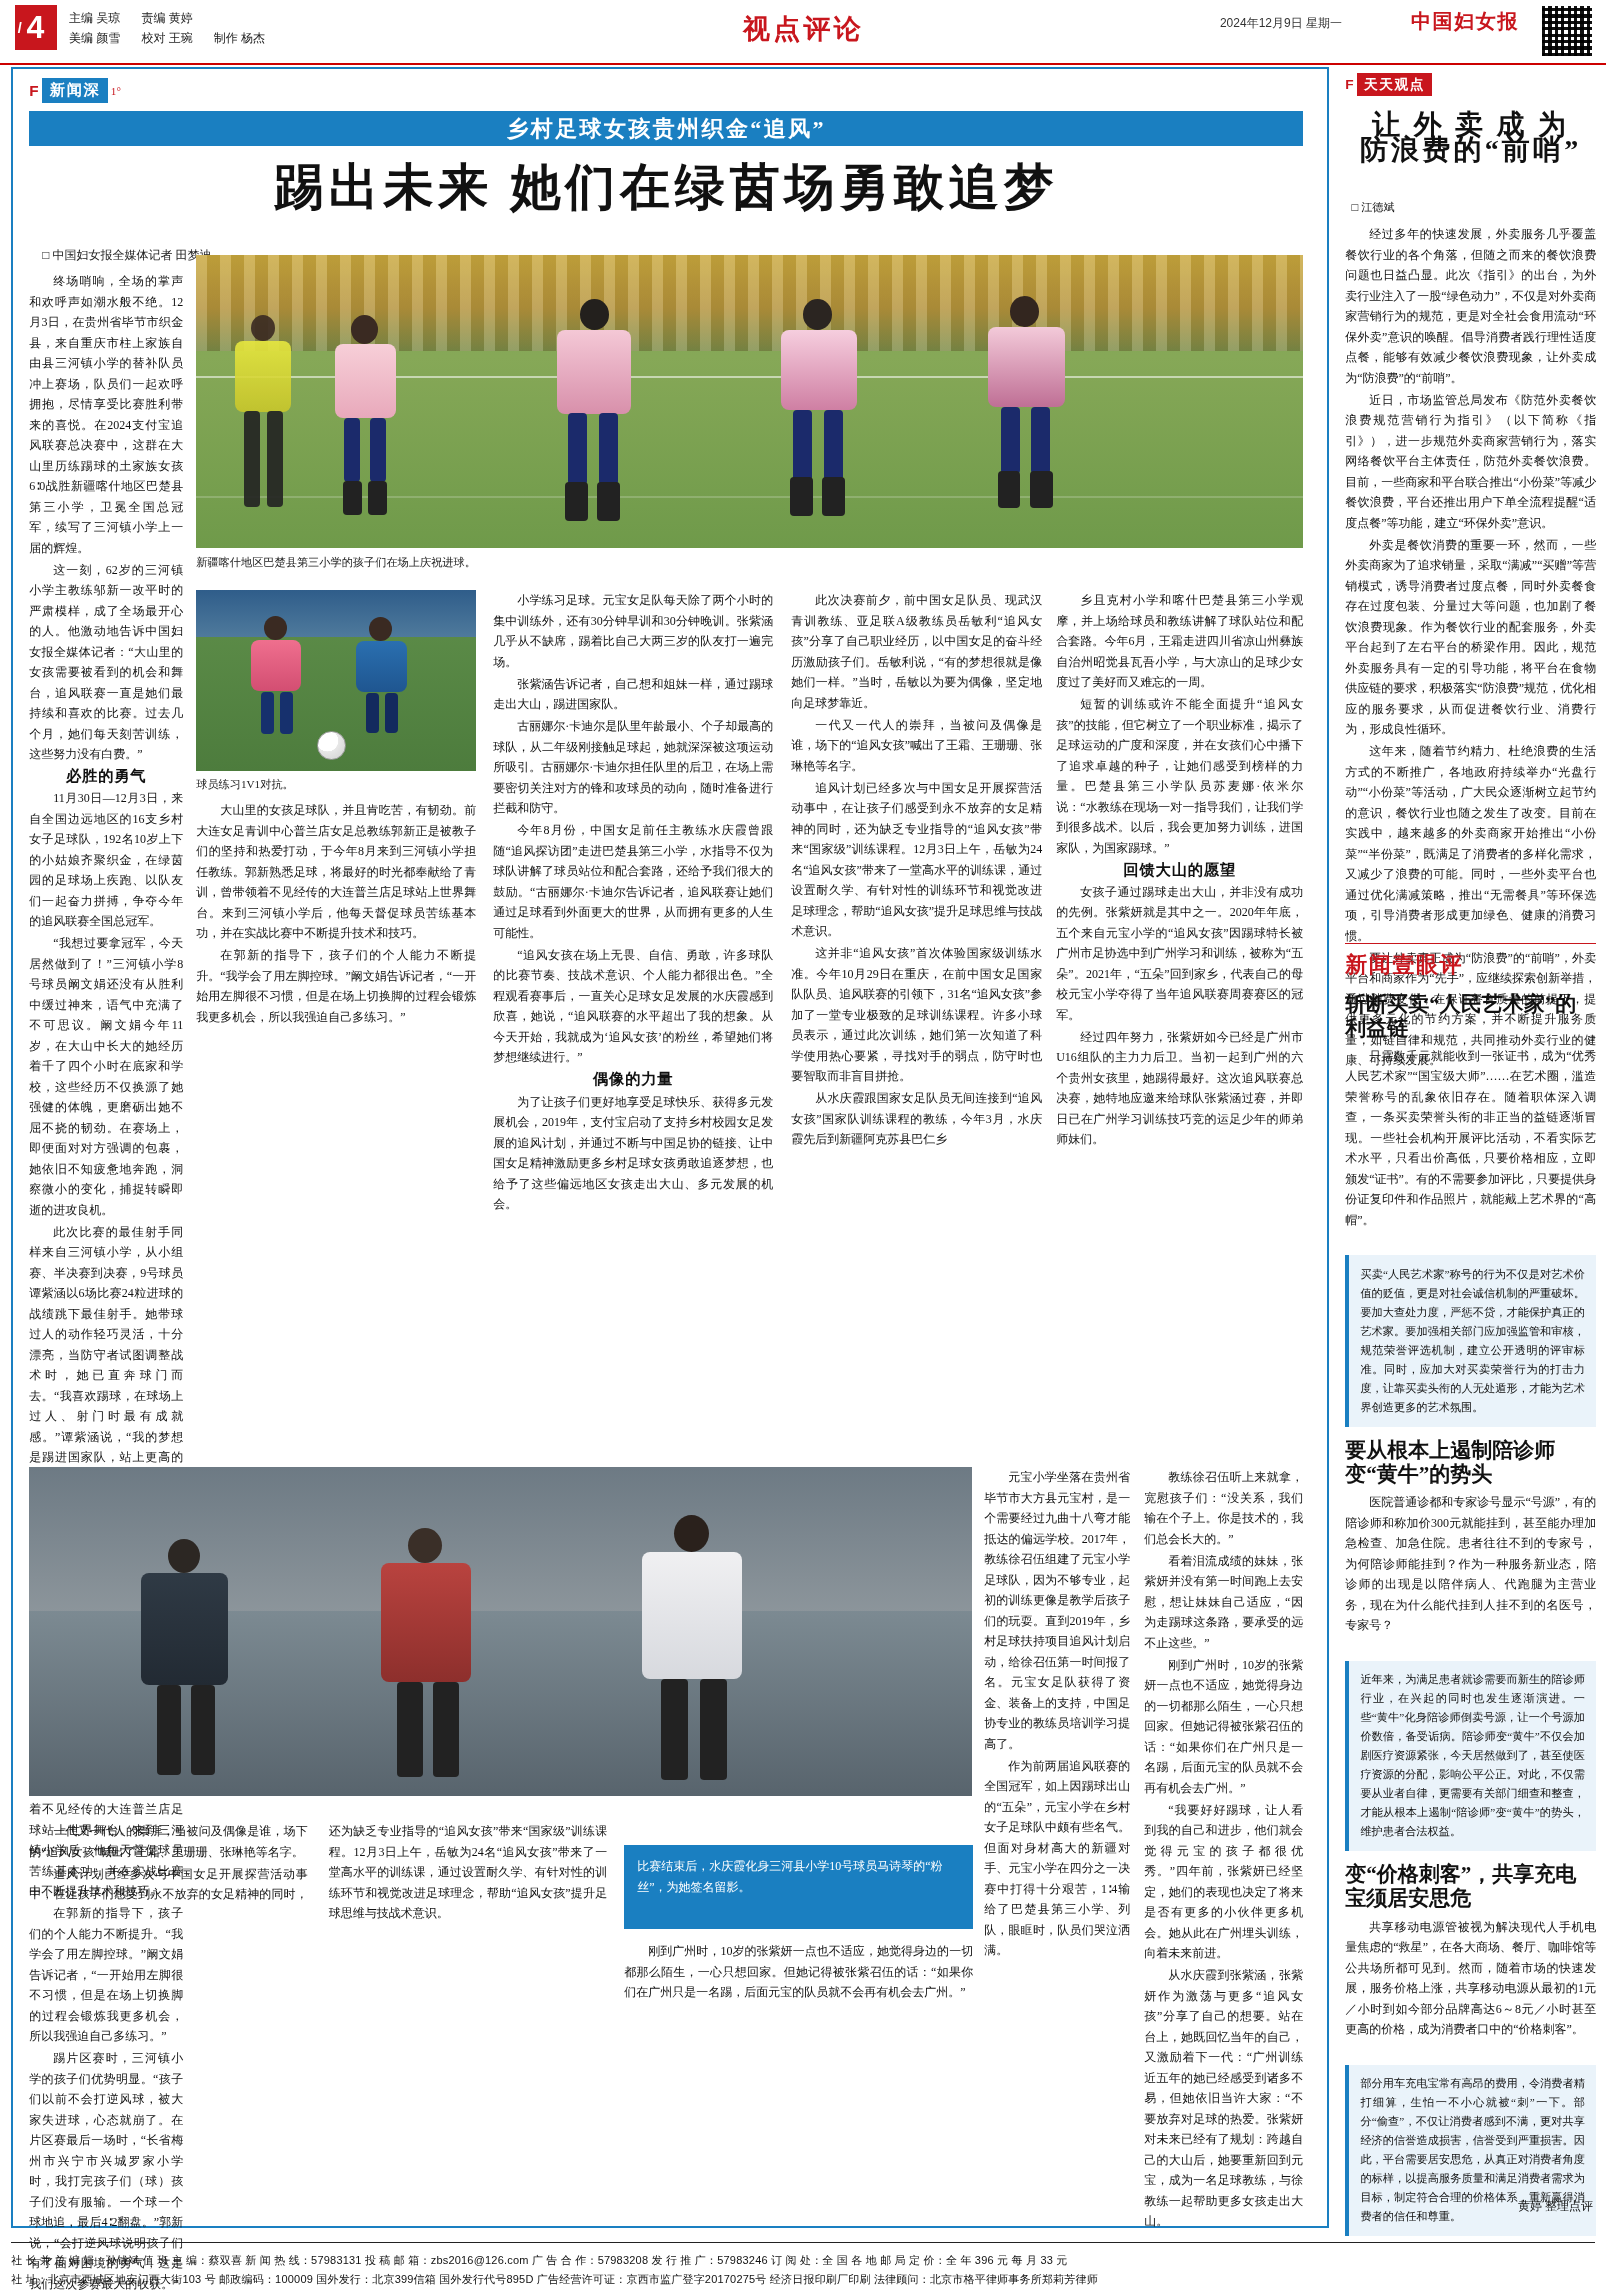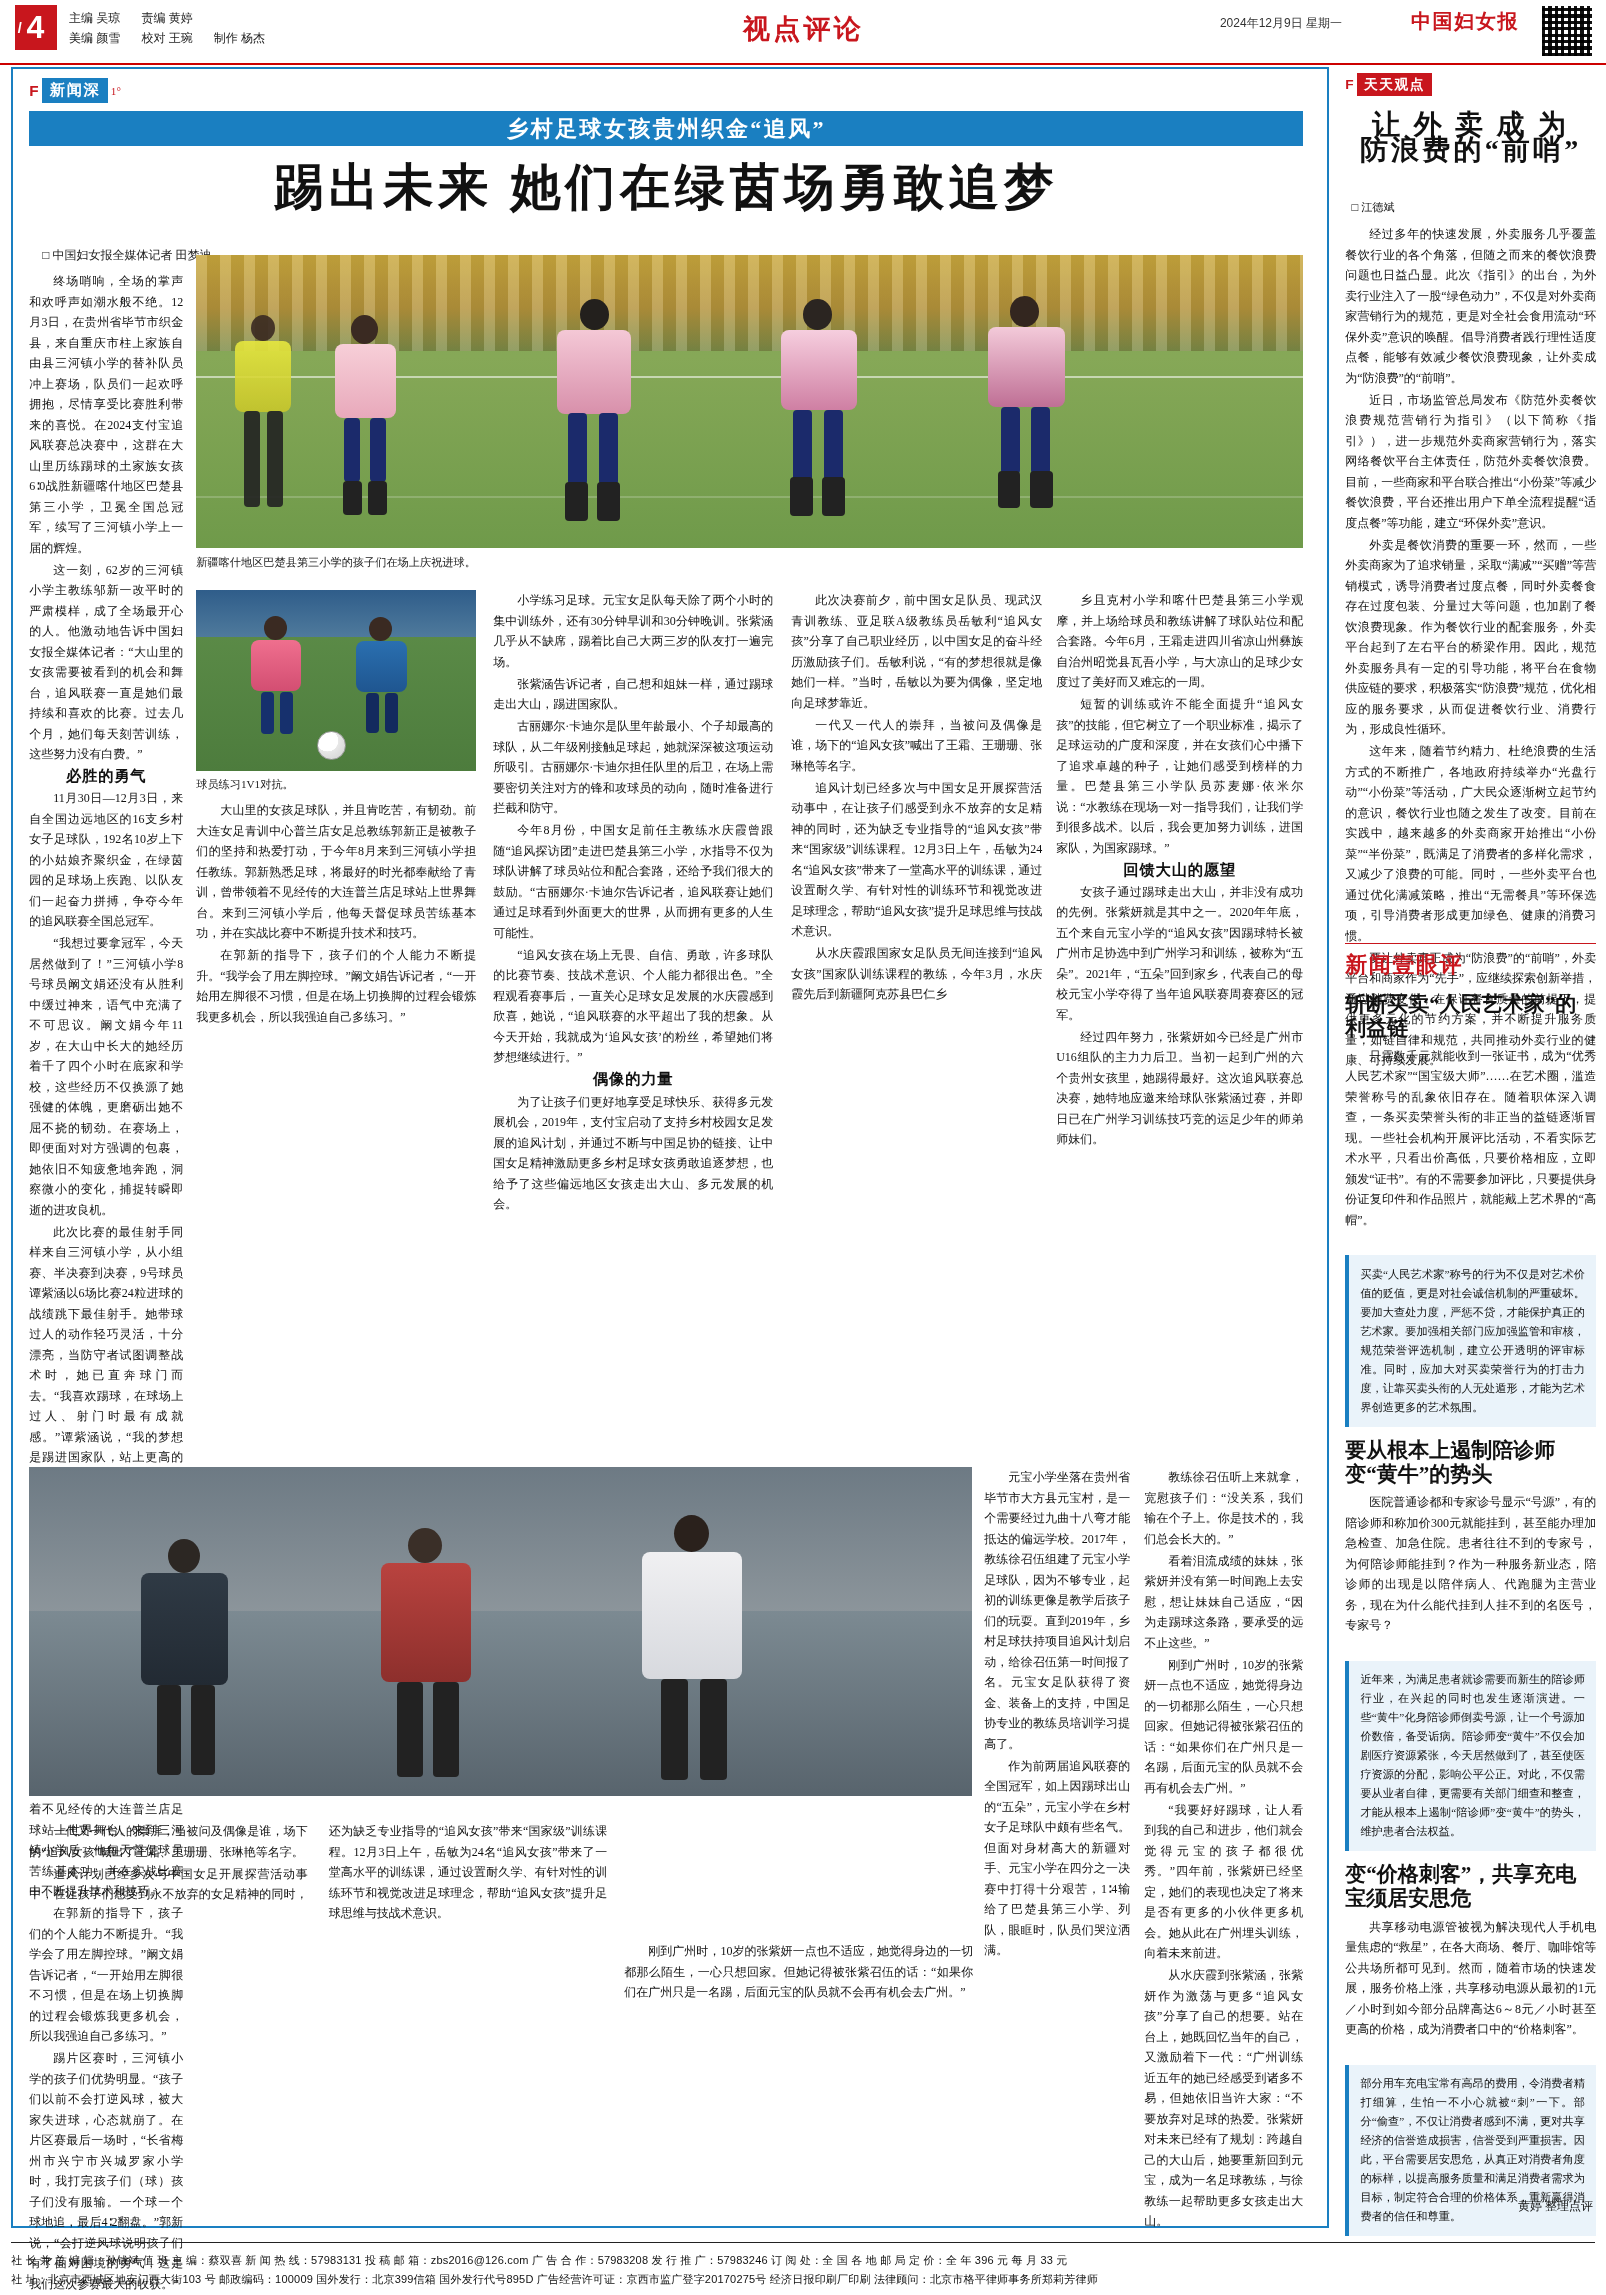--- a/index.html
+++ b/index.html
@@ -219,6 +219,7 @@
         <p>此次决赛前夕，前中国女足队员、现武汉青训教练、亚足联A级教练员岳敏利“追风女孩”分享了自己职业经历，以中国女足的奋斗经历激励孩子们。岳敏利说，“有的梦想很就是像她们一样。”当时，岳敏以为要为偶像，坚定地向足球梦靠近。</p>
         <p>一代又一代人的崇拜，当被问及偶像是谁，场下的“追风女孩”喊出了王霜、王珊珊、张琳艳等名字。</p>
         <p>追风计划已经多次与中国女足开展探营活动事中，在让孩子们感受到永不放弃的女足精神的同时，还为缺乏专业指导的“追风女孩”带来“国家级”训练课程。12月3日上午，岳敏为24名“追风女孩”带来了一堂高水平的训练课，通过设置耐久学、有针对性的训练环节和视觉改进足球理念，帮助“追风女孩”提升足球思维与技战术意识。</p>
+        <p>这并非“追风女孩”首次体验国家级训练水准。今年10月29日在重庆，在前中国女足国家队队员、追风联赛的引领下，31名“追风女孩”参加了一堂专业极致的足球训练课程。许多小球员表示，通过此次训练，她们第一次知道了科学使用热心要紧，寻找对手的弱点，防守时也要智取而非盲目拼抢。</p>
         <p>从水庆霞跟国家女足队员无间连接到“追风女孩”国家队训练课程的教练，今年3月，水庆霞先后到新疆阿克苏县巴仁乡</p>
       </div>
 

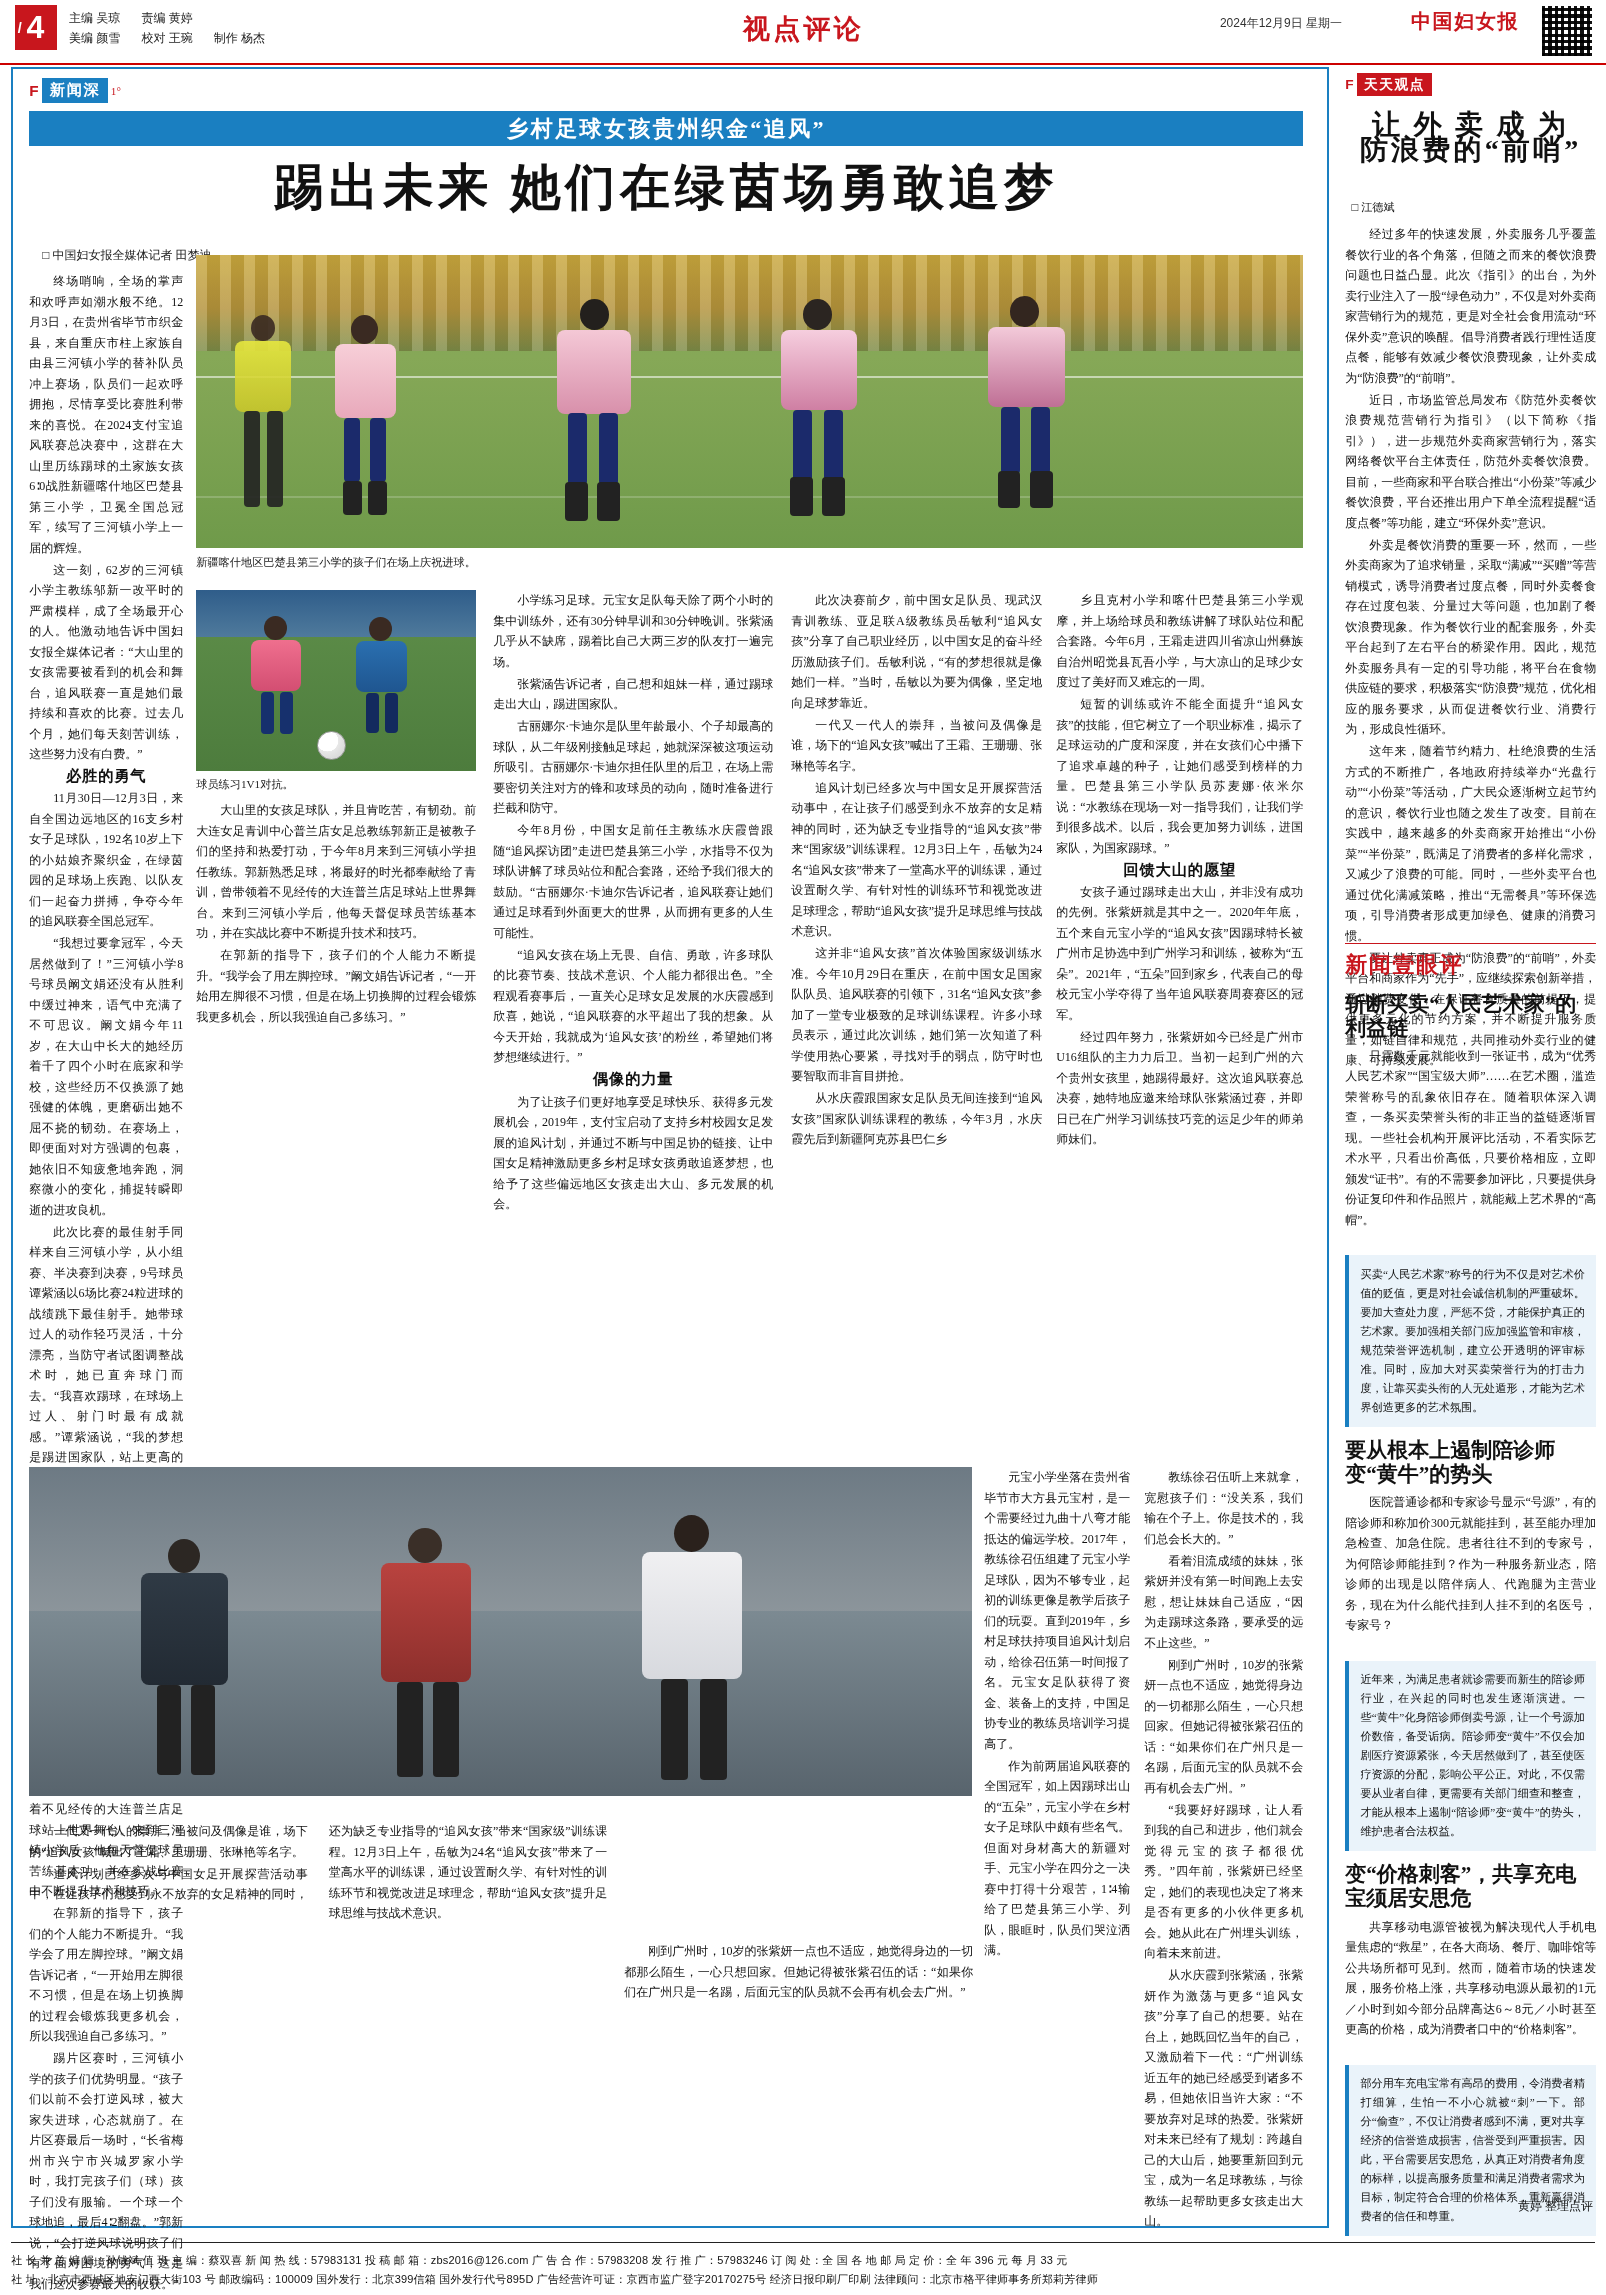--- a/index.html
+++ b/index.html
@@ -254,6 +254,7 @@
         </div>
       </div>
 
+      <div class="photo-note">比赛结束后，水庆霞化身三河县小学10号球员马诗琴的“粉丝”，为她签名留影。</div>
 
       <div class="col" style="left:971px;top:1398px;width:146px;height:739px;">
         <p>元宝小学坐落在贵州省毕节市大方县元宝村，是一个需要经过九曲十八弯才能抵达的偏远学校。2017年，教练徐召伍组建了元宝小学足球队，因为不够专业，起初的训练更像是教学后孩子们的玩耍。直到2019年，乡村足球扶持项目追风计划启动，给徐召伍第一时间报了名。元宝女足队获得了资金、装备上的支持，中国足协专业的教练员培训学习提高了。</p>

